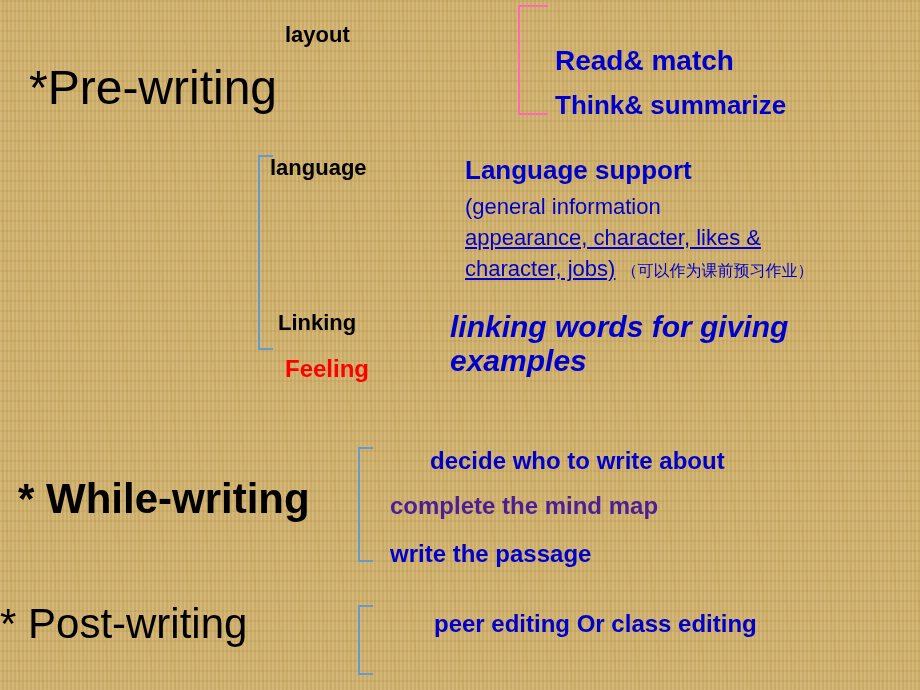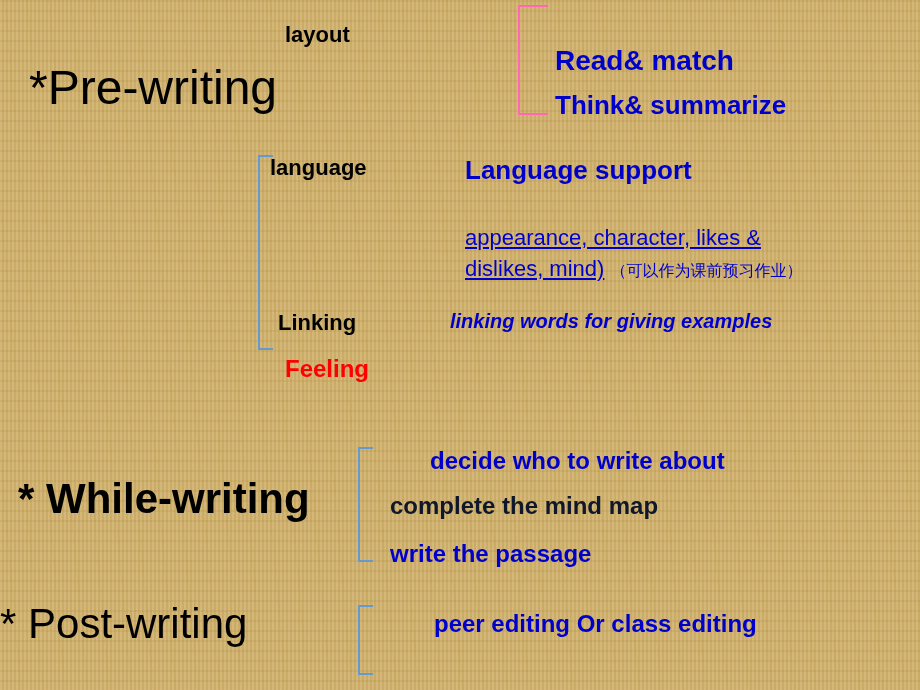--- a/index.html
+++ b/index.html
@@ -336,7 +336,7 @@
   <div class="language-support-text">Language support</div>
 
   <div class="general-info-text">
-    <br>
+    <span>(general information</span><br>
     <span class="underlined">appearance, character, likes &amp;</span><br>
     <span class="underlined">dislikes, mind)</span>
     <span class="chinese-note">（可以作为课前预习作业）</span>

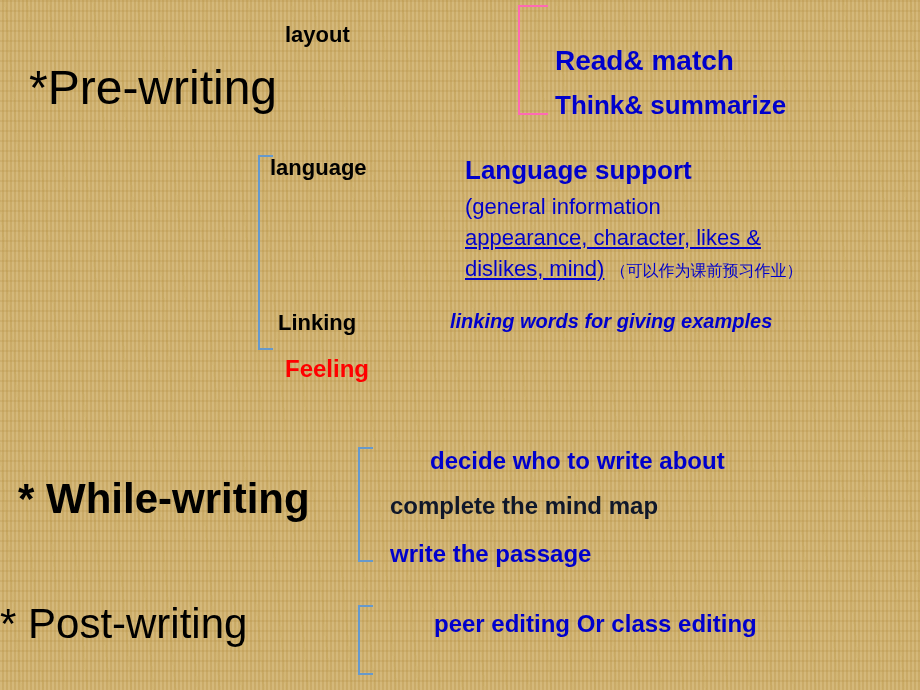--- a/index.html
+++ b/index.html
@@ -338,7 +338,7 @@
   <div class="general-info-text">
     <span>(general information</span><br>
     <span class="underlined">appearance, character, likes &amp;</span><br>
-    <span class="underlined">dislikes, mind)</span>
+    <span class="underlined">character, jobs)</span>
     <span class="chinese-note">（可以作为课前预习作业）</span>
   </div>
 

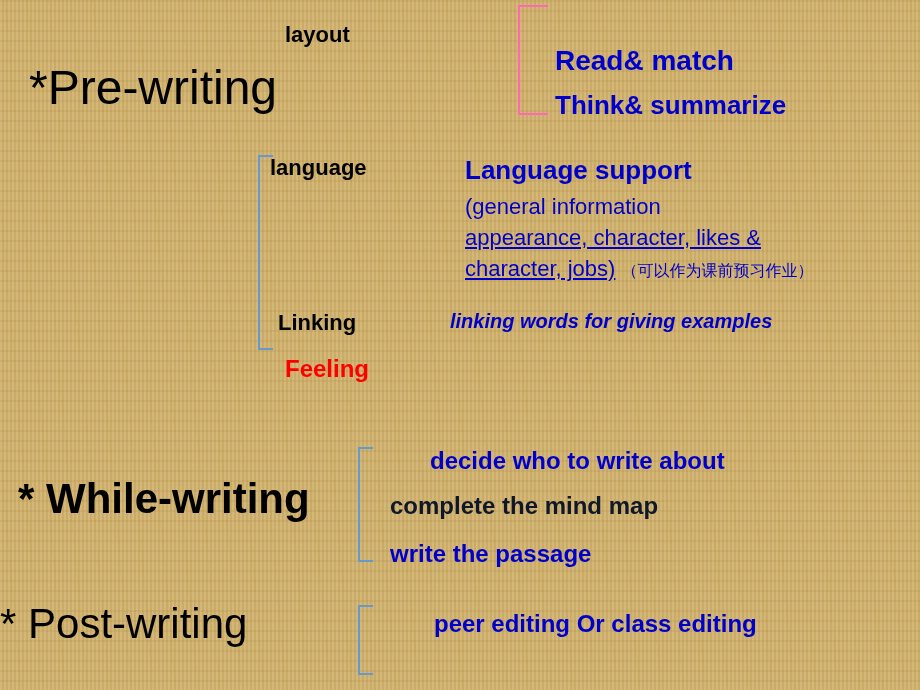--- a/index.html
+++ b/index.html
@@ -180,7 +180,7 @@
       position: absolute;
       top: 310px;
       left: 450px;
-      font-size: 20px;
+      font-size: 30px;
       font-weight: bold;
       color: #0000cc;
       font-style: italic;

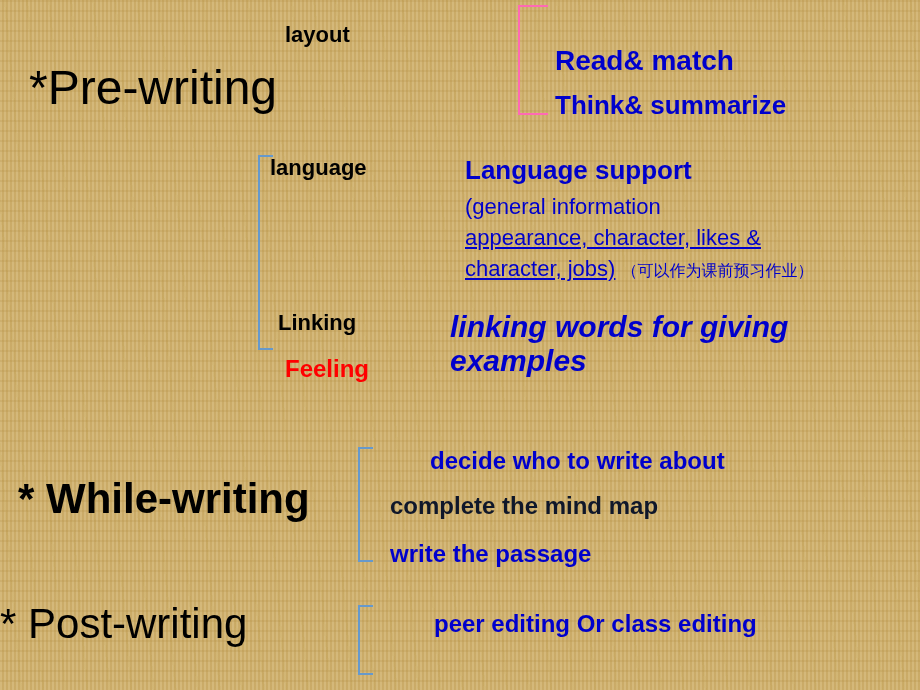--- a/index.html
+++ b/index.html
@@ -204,7 +204,7 @@
       left: 390px;
       font-size: 24px;
       font-weight: bold;
-      color: #0f172a;
+      color: #4c1d95;
       text-align: right;
     }
 

